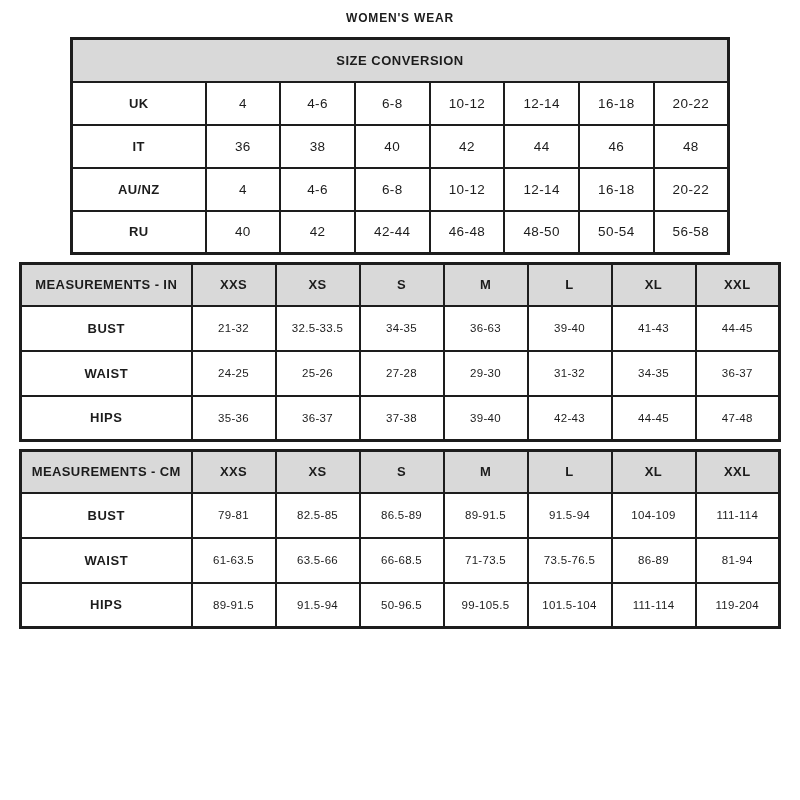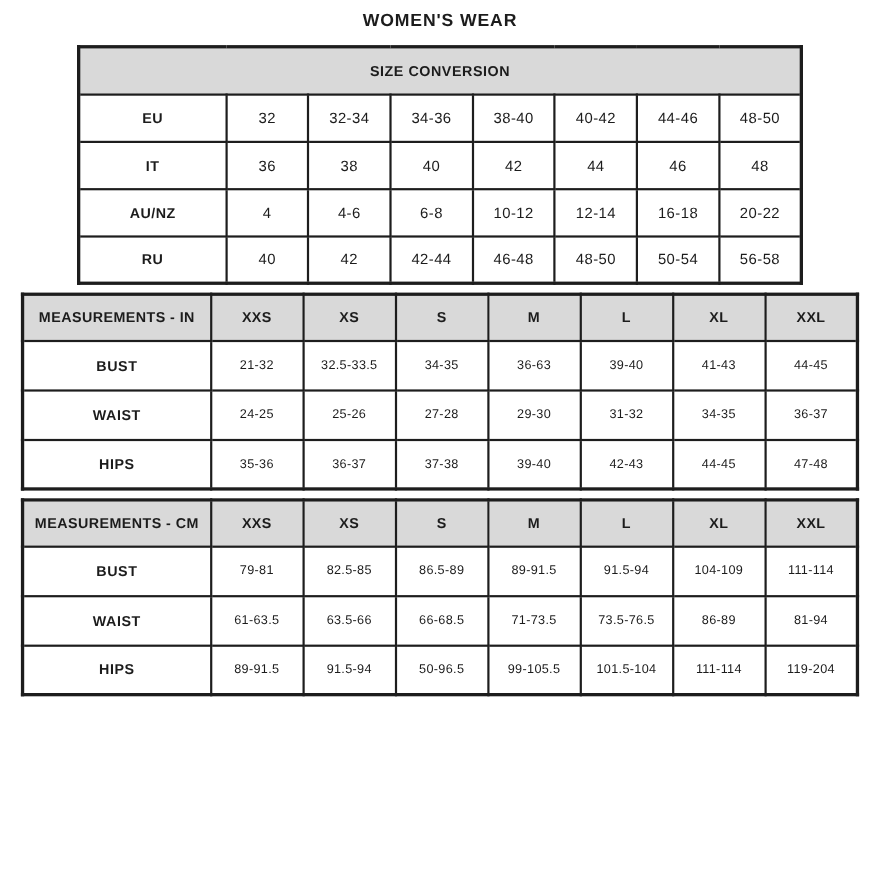--- a/index.html
+++ b/index.html
@@ -22,7 +22,7 @@
   .page-title {
     margin: 11px 0 0 0;
     text-align: center;
-    font-size: 16px;
+    font-size: 12px;
     font-weight: 700;
     letter-spacing: 0.8px;
     color: var(--text);

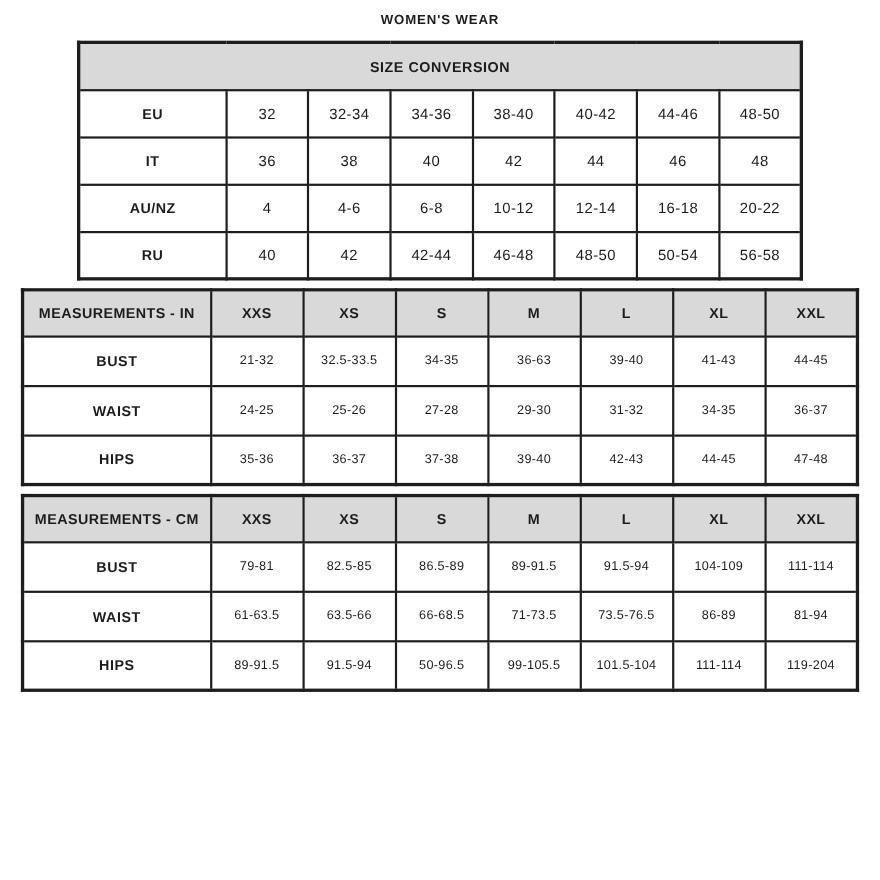--- a/index.html
+++ b/index.html
@@ -113,6 +113,16 @@
     </tr>
   </thead>
   <tbody>
+      <tr>
+        <th>UK</th>
+        <td>4</td>
+        <td>4-6</td>
+        <td>6-8</td>
+        <td>10-12</td>
+        <td>12-14</td>
+        <td>16-18</td>
+        <td>20-22</td>
+      </tr>
       <tr>
         <th>EU</th>
         <td>32</td>

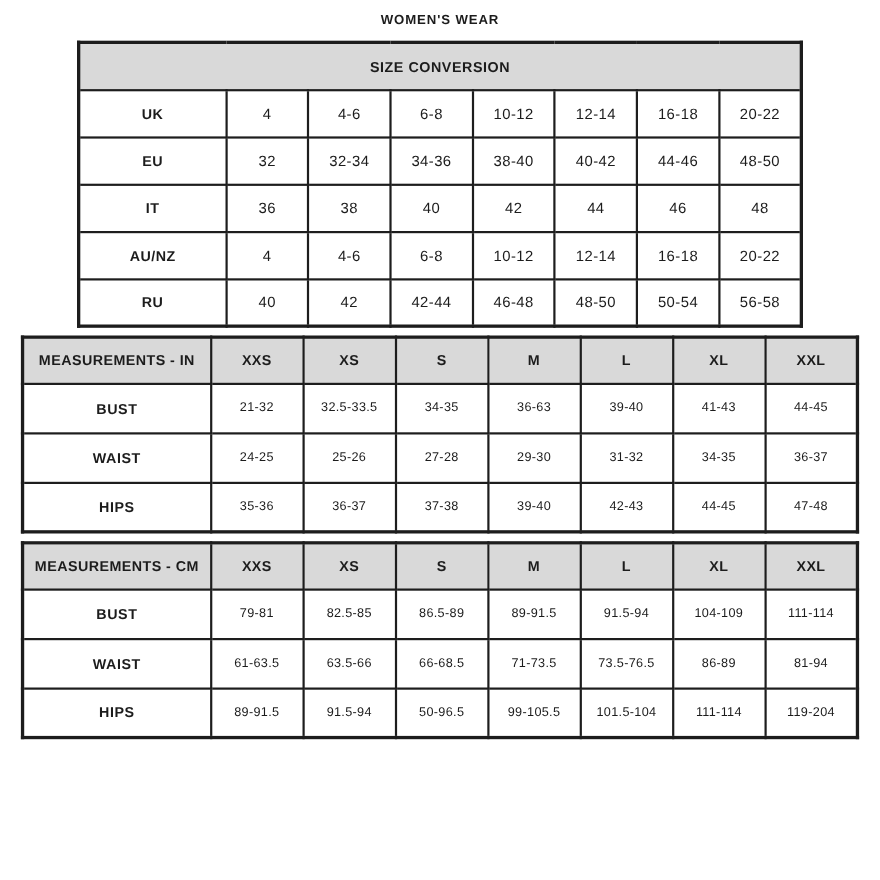--- a/index.html
+++ b/index.html
@@ -122,16 +122,6 @@
         <td>12-14</td>
         <td>16-18</td>
         <td>20-22</td>
-      </tr>
-      <tr>
-        <th>EU</th>
-        <td>32</td>
-        <td>32-34</td>
-        <td>34-36</td>
-        <td>38-40</td>
-        <td>40-42</td>
-        <td>44-46</td>
-        <td>48-50</td>
       </tr>
       <tr>
         <th>IT</th>

